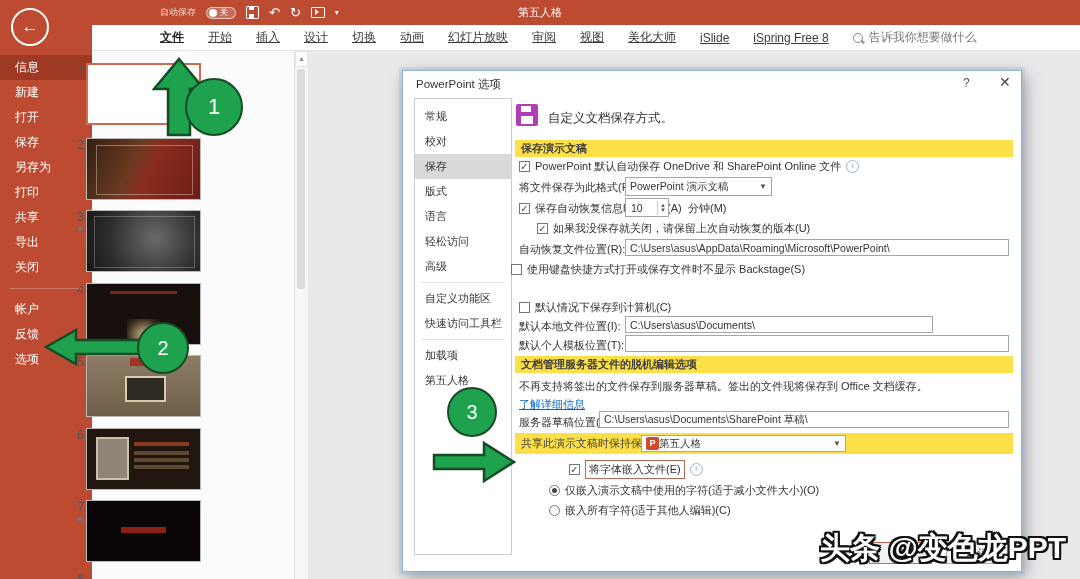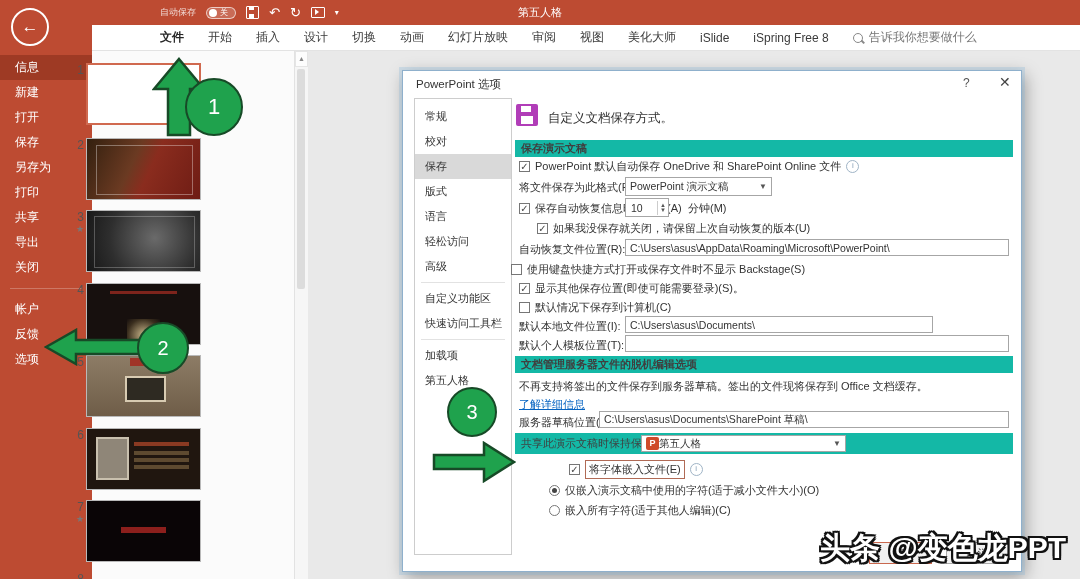--- a/index.html
+++ b/index.html
@@ -26,7 +26,7 @@
   
   #ribbon{left:92px;top:25px;width:988px;height:26px;background:#fff;border-bottom:1px solid #e3e3e3;
           display:flex;align-items:center;gap:24px;padding-left:68px;box-sizing:border-box;}
-  .rtab{font-size:12px;color:#3b3b3b;white-space:nowrap;}
+  .rtab{font-size:12px;color:#3b3b3b;white-space:nowrap;text-decoration:underline;}
   .rtab.file{font-weight:bold;color:#262626;}
   #ribbon-search{display:flex;align-items:center;gap:6px;color:#777;font-size:12px;}
   .lens{width:8px;height:8px;border:1.5px solid #888;border-radius:50%;position:relative;}

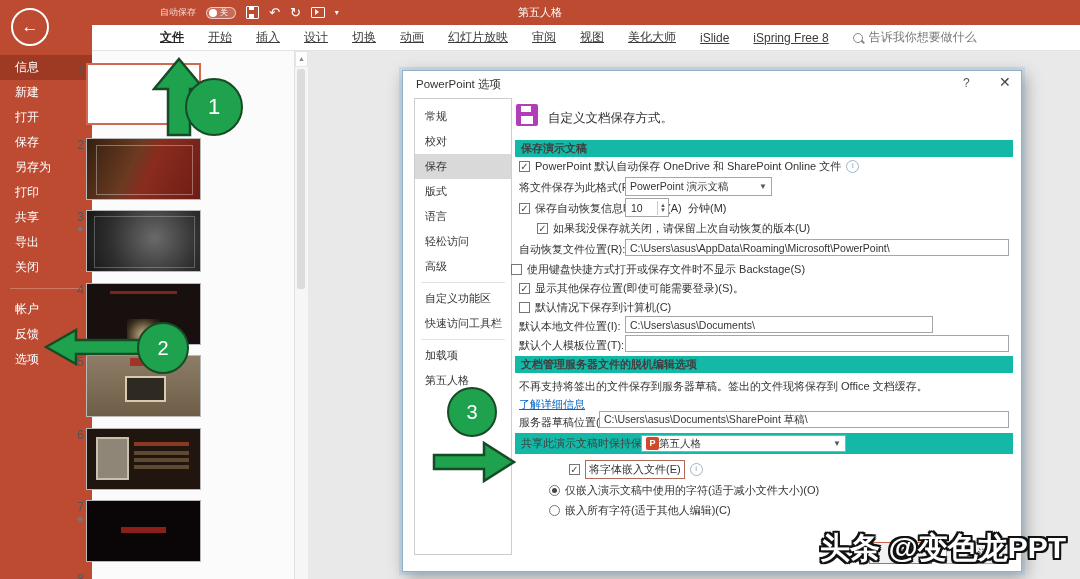--- a/index.html
+++ b/index.html
@@ -74,7 +74,7 @@
   .dnav{height:25px;line-height:25px;padding-left:10px;font-size:11px;color:#333;white-space:nowrap;}
   .dnav.sel{background:#d9d9d9;}
   .dnav-div{height:1px;background:#e2e2e2;margin:3px 6px;}
-  .secbar{position:absolute;left:112px;width:498px;height:17px;background:#14b8a6;
+  .secbar{position:absolute;left:112px;width:498px;height:17px;background:#fde047;
           font-size:11px;color:#3f3f3f;line-height:17px;padding-left:6px;box-sizing:border-box;font-weight:bold;}
   .row{position:absolute;display:flex;align-items:center;gap:5px;font-size:11px;color:#333;white-space:nowrap;}
   .cb{width:11px;height:11px;border:1px solid #767676;background:#fff;box-sizing:border-box;

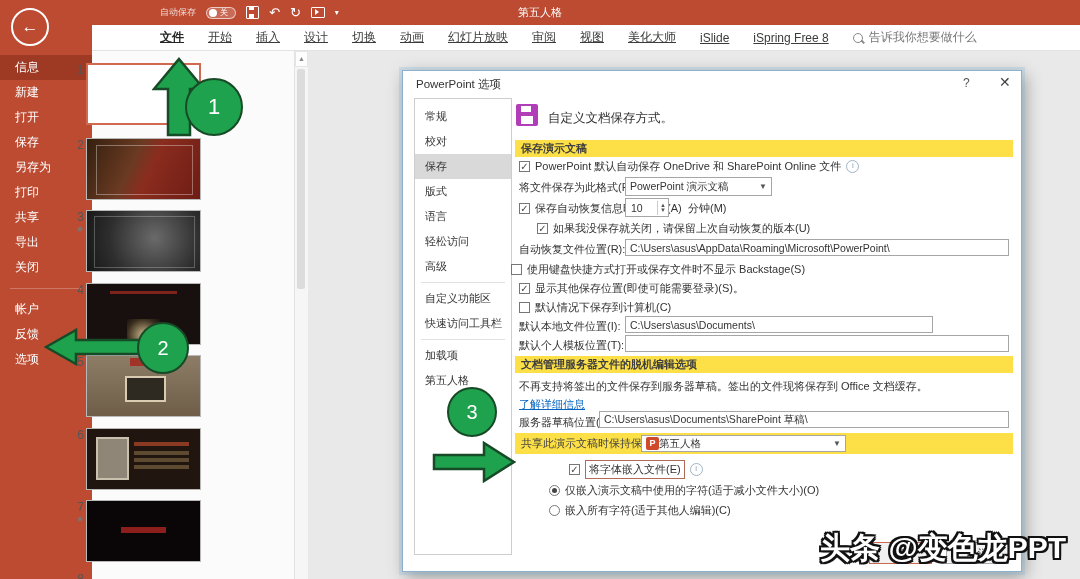--- a/index.html
+++ b/index.html
@@ -256,10 +256,6 @@
       <span class="cb"></span>
       <span>使用键盘快捷方式打开或保存文件时不显示 Backstage(S)</span>
     </div>
-    <div class="row" style="left:116px;top:210px;">
-      <span class="cb checked"></span>
-      <span>显示其他保存位置(即使可能需要登录)(S)。</span>
-    </div>
     <div class="row" style="left:116px;top:229px;">
       <span class="cb"></span>
       <span>默认情况下保存到计算机(C)</span>

